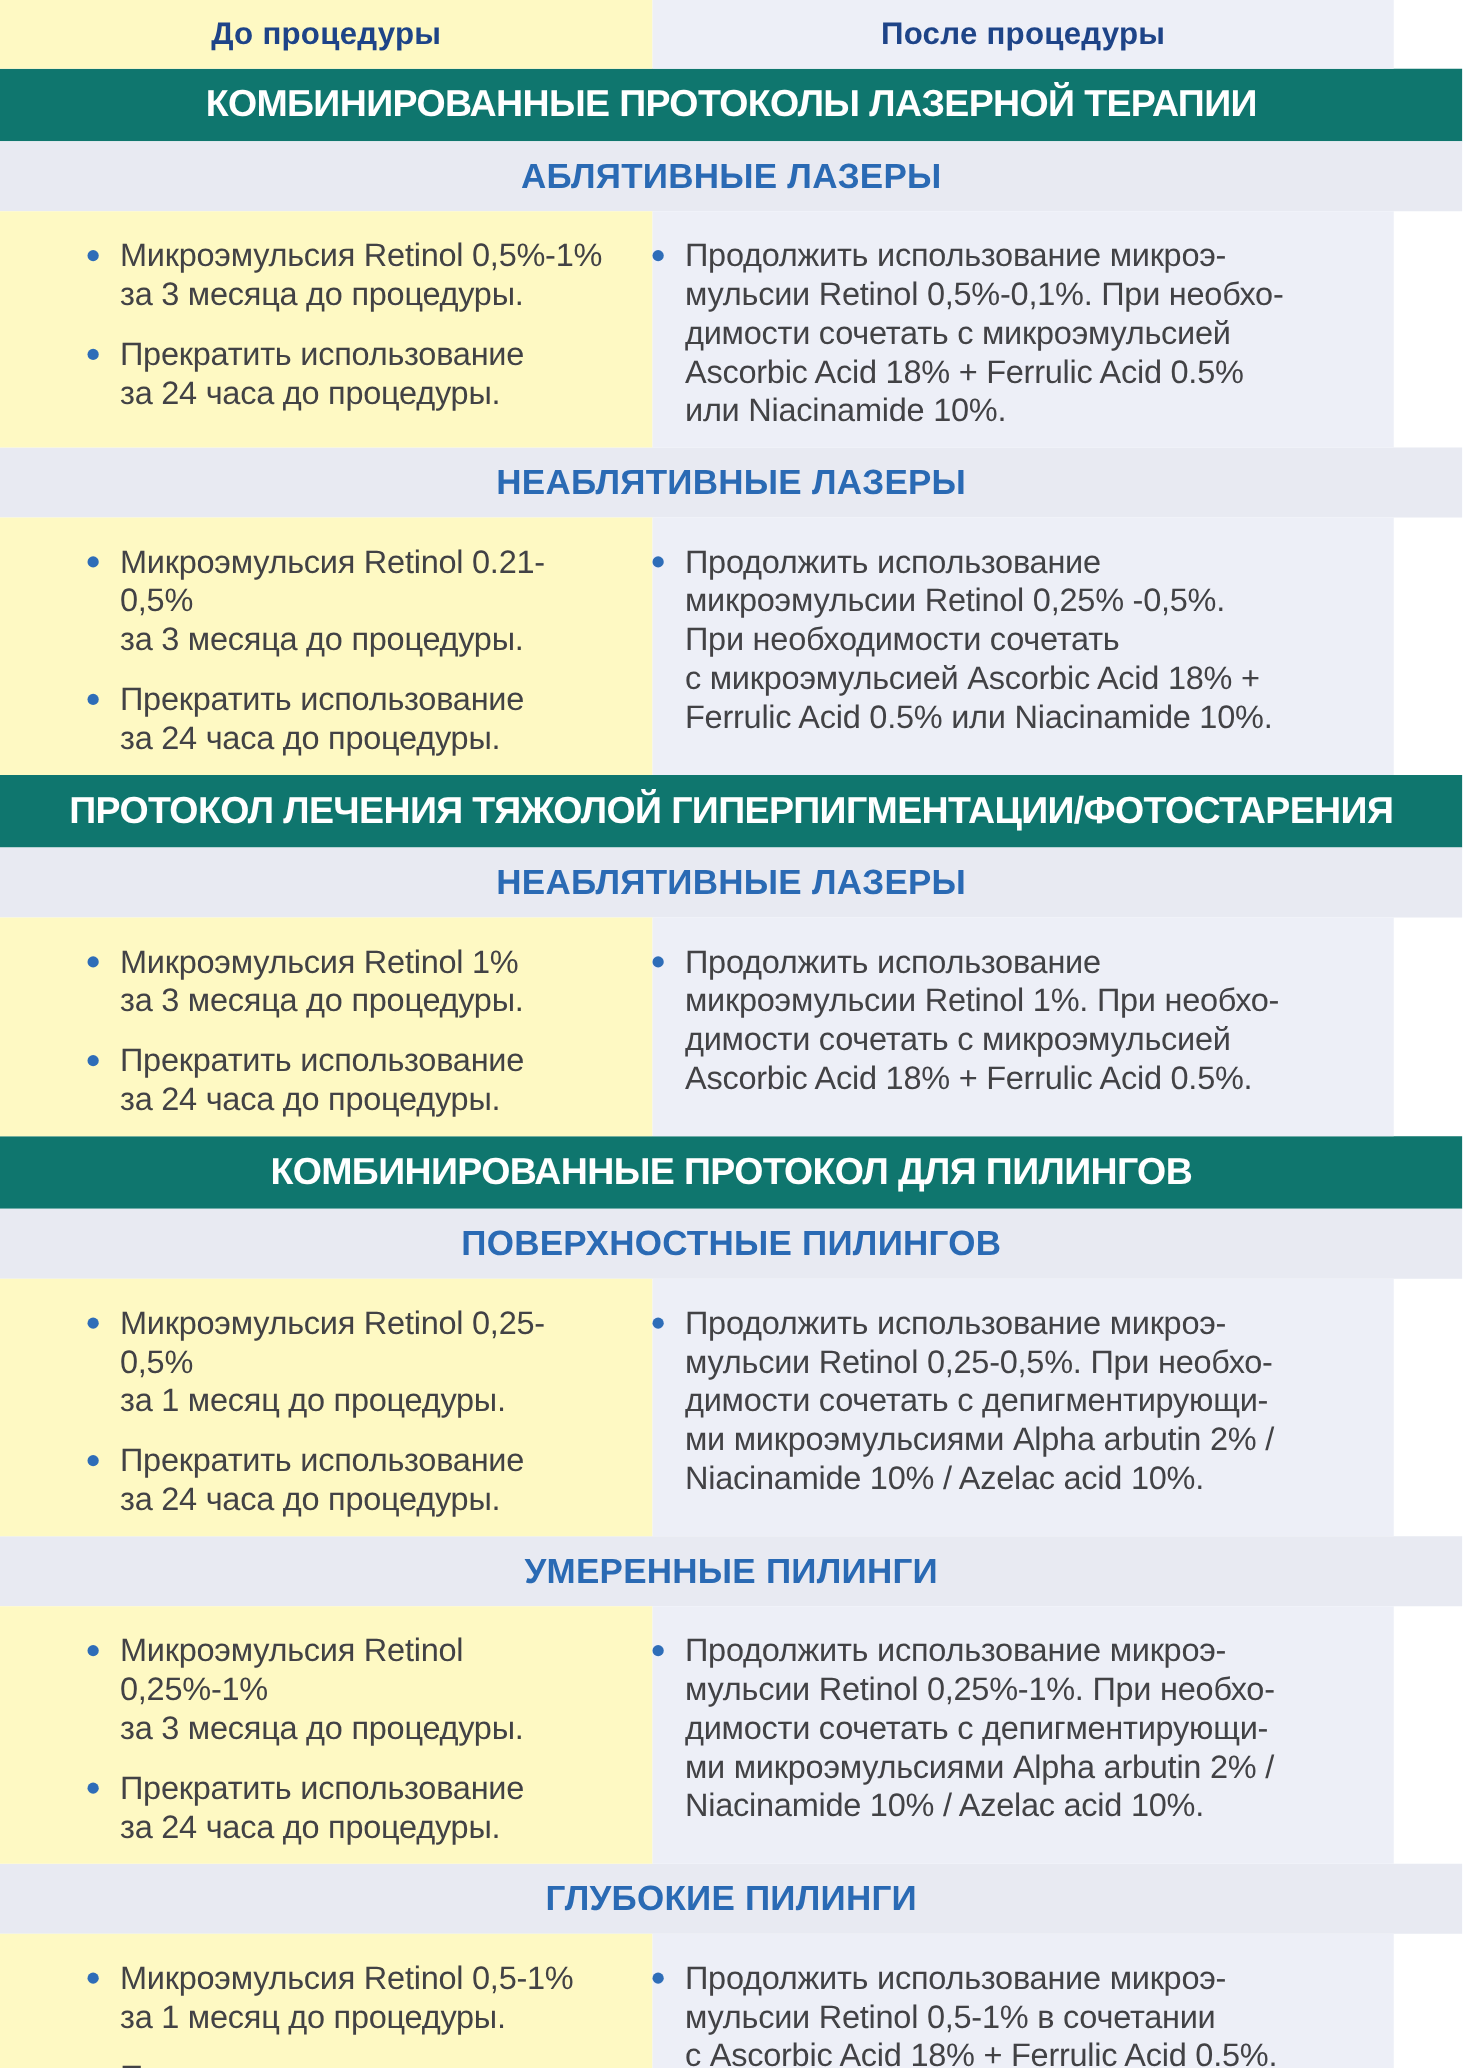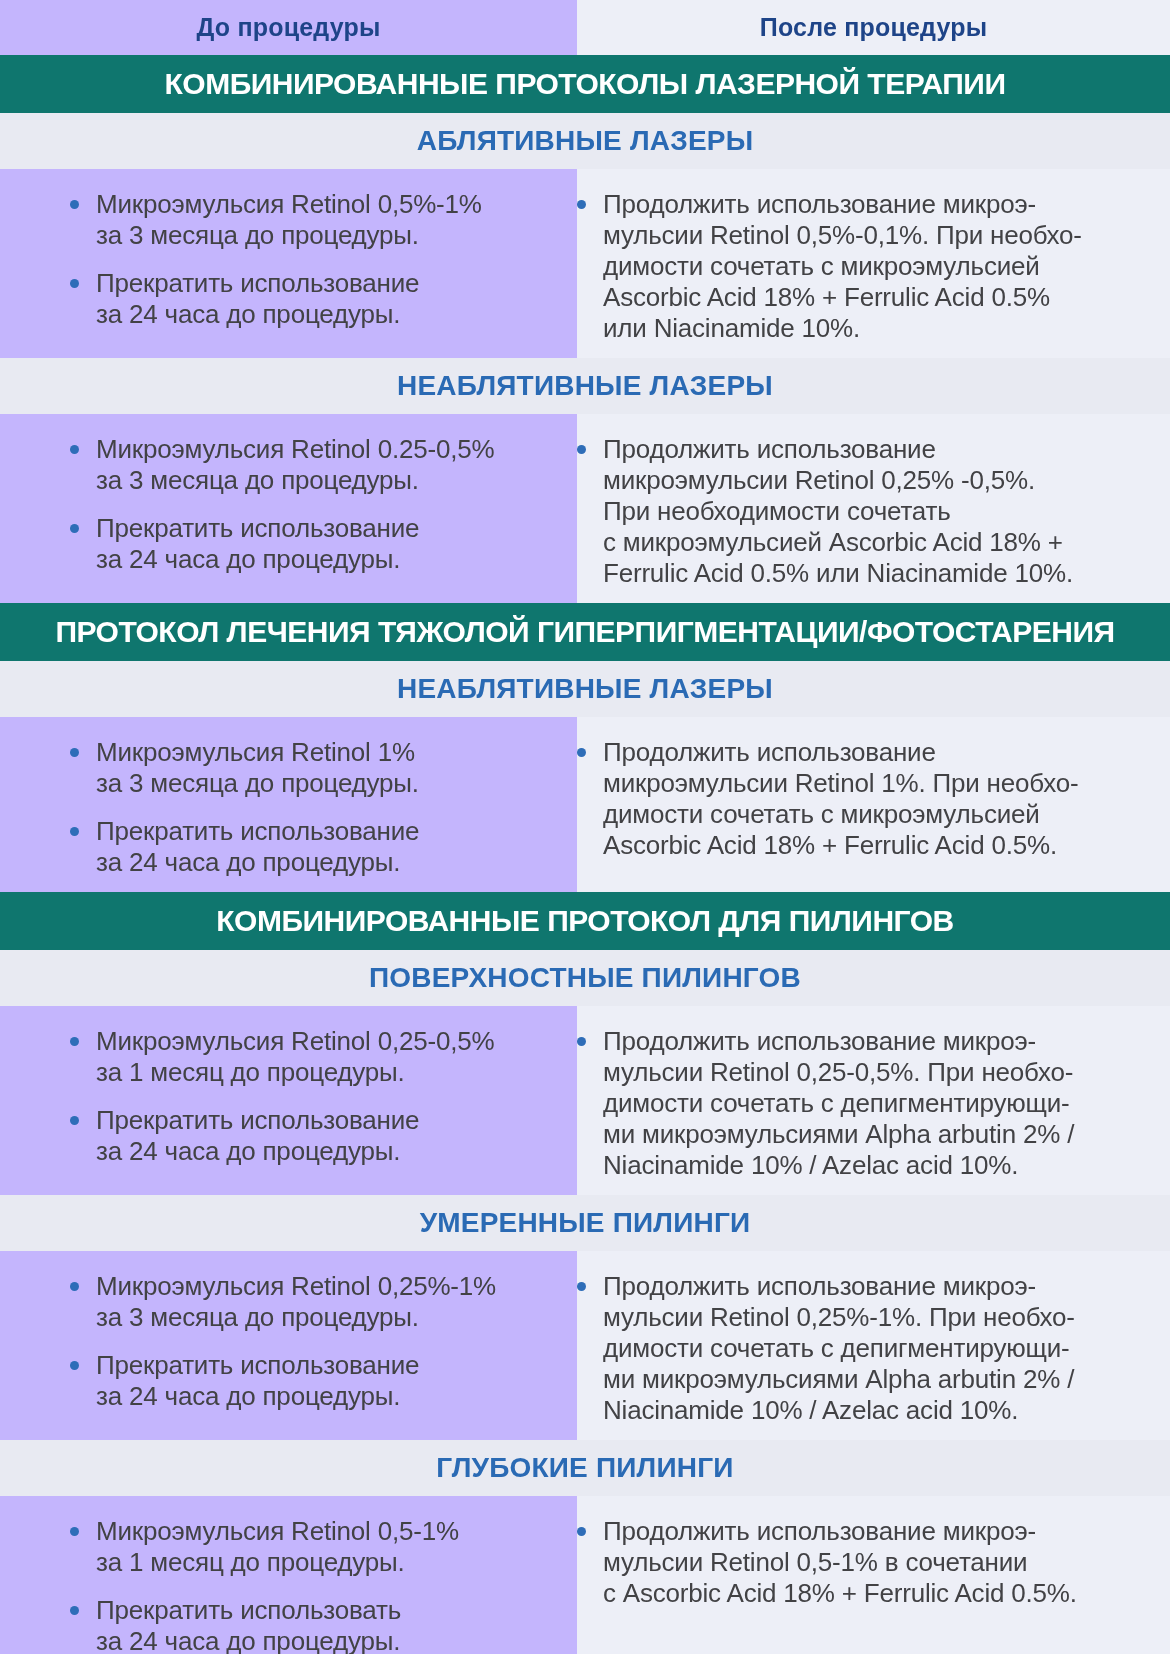--- a/index.html
+++ b/index.html
@@ -23,8 +23,8 @@
     box-sizing: border-box;
   }
   .cell.left {
-    width: 577px;
-    background: #c4b5fd;
+    width: 522px;
+    background: #fef9c3;
   }
   .cell.right {
     width: 593px;

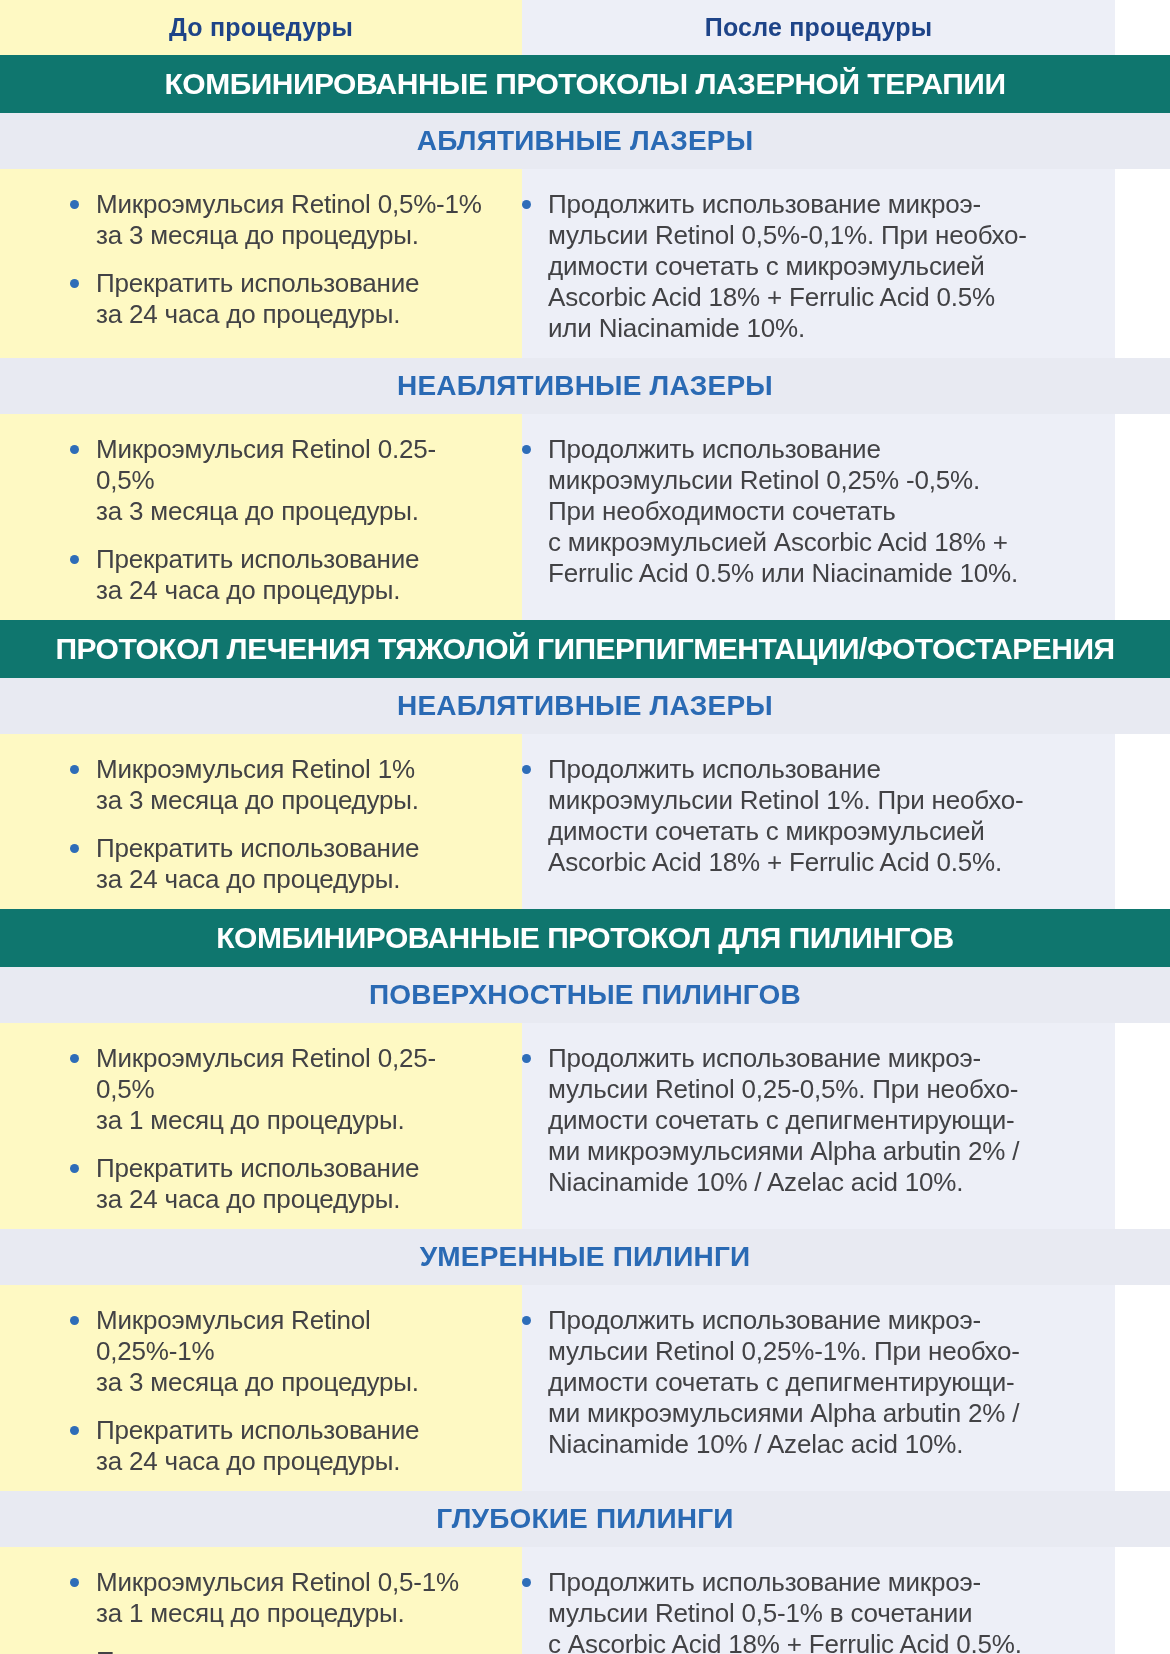--- a/index.html
+++ b/index.html
@@ -158,7 +158,7 @@
     <div class="cell left">
       <div class="bullet-item">
         <span class="dot"></span>
-        <span class="bullet-text">Микроэмульсия Retinol 0.25-0,5%
+        <span class="bullet-text">Микроэмульсия Retinol 0.21-0,5%
 за 3 месяца до процедуры.</span>
       </div>
       <div class="bullet-item">

